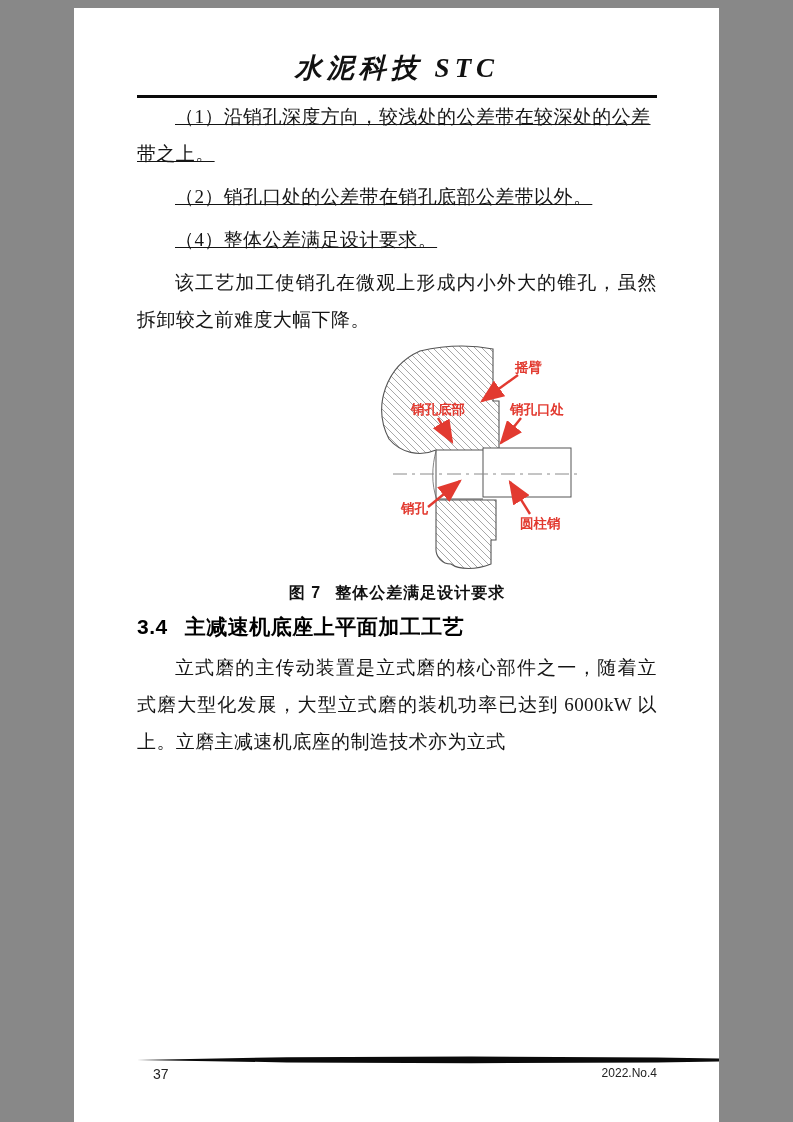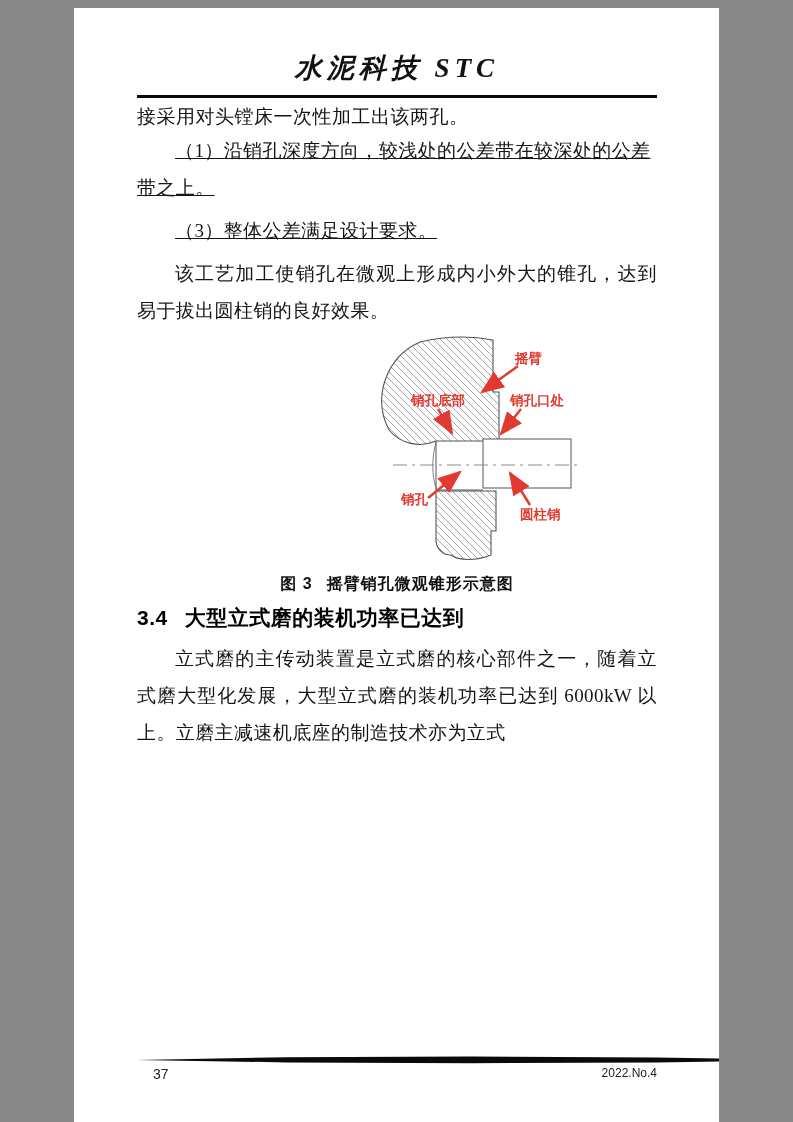--- a/index.html
+++ b/index.html
@@ -114,7 +114,6 @@
   <div class="journal-title">水泥科技 STC</div>
   <div class="header-rule"></div>
 
-  <p class="intro-line">接采用对头镗床一次性加工出该两孔。</p>
 
 
 

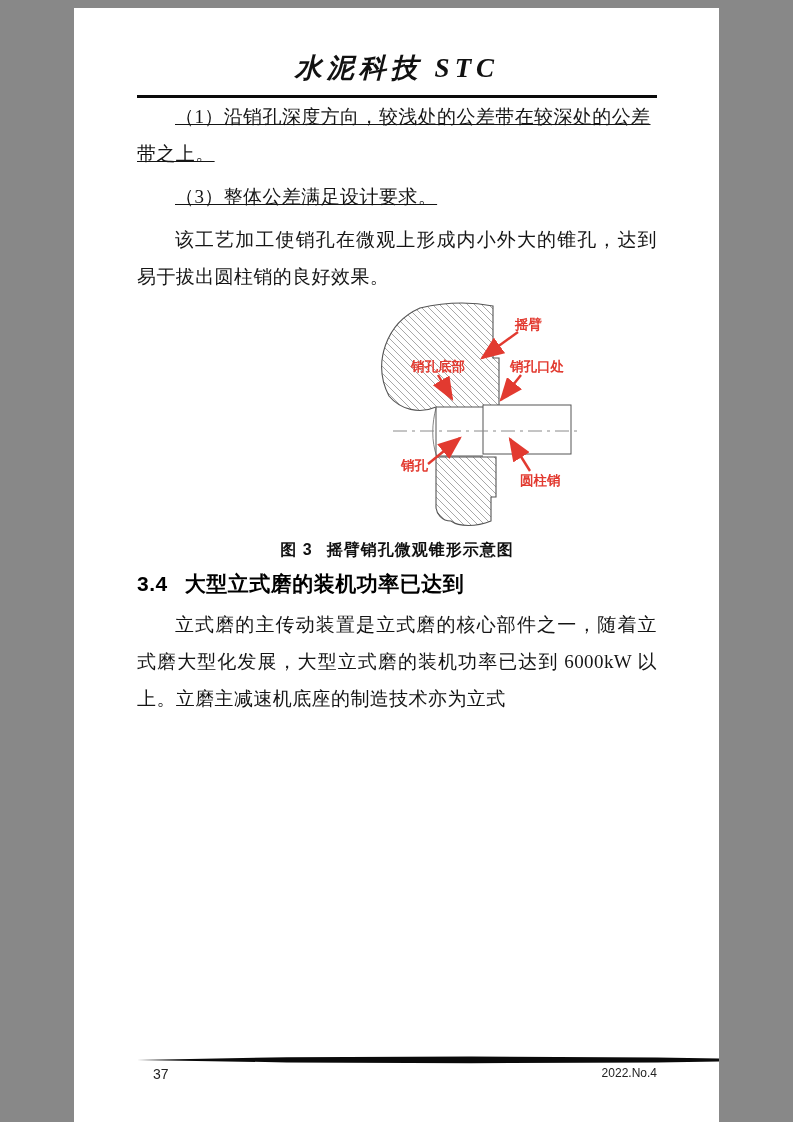--- a/index.html
+++ b/index.html
@@ -119,6 +119,7 @@
 
 
   <p class="list-item">（1）沿销孔深度方向，较浅处的公差带在较深处的公差带之上。</p>
+  <p class="list-item">（2）销孔口处的公差带在销孔底部公差带以外。</p>
   <p class="list-item">（3）整体公差满足设计要求。</p>
 
   <p class="para">该工艺加工使销孔在微观上形成内小外大的锥孔，达到易于拔出圆柱销的良好效果。</p>

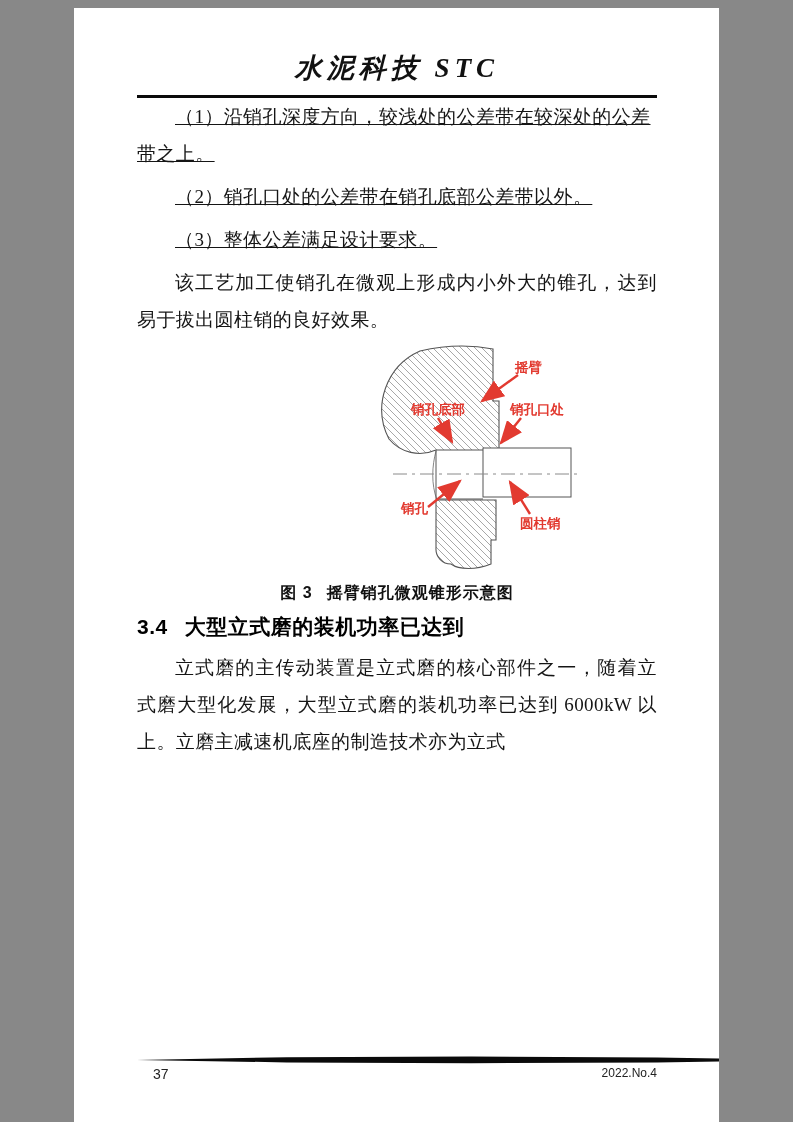--- a/index.html
+++ b/index.html
@@ -120,7 +120,7 @@
 
   <p class="list-item">（1）沿销孔深度方向，较浅处的公差带在较深处的公差带之上。</p>
   <p class="list-item">（2）销孔口处的公差带在销孔底部公差带以外。</p>
-  <p class="list-item">（3）整体公差满足设计要求。</p>
+  <p class="list-item">（4）整体公差满足设计要求。</p>
 
   <p class="para">该工艺加工使销孔在微观上形成内小外大的锥孔，达到易于拔出圆柱销的良好效果。</p>
 

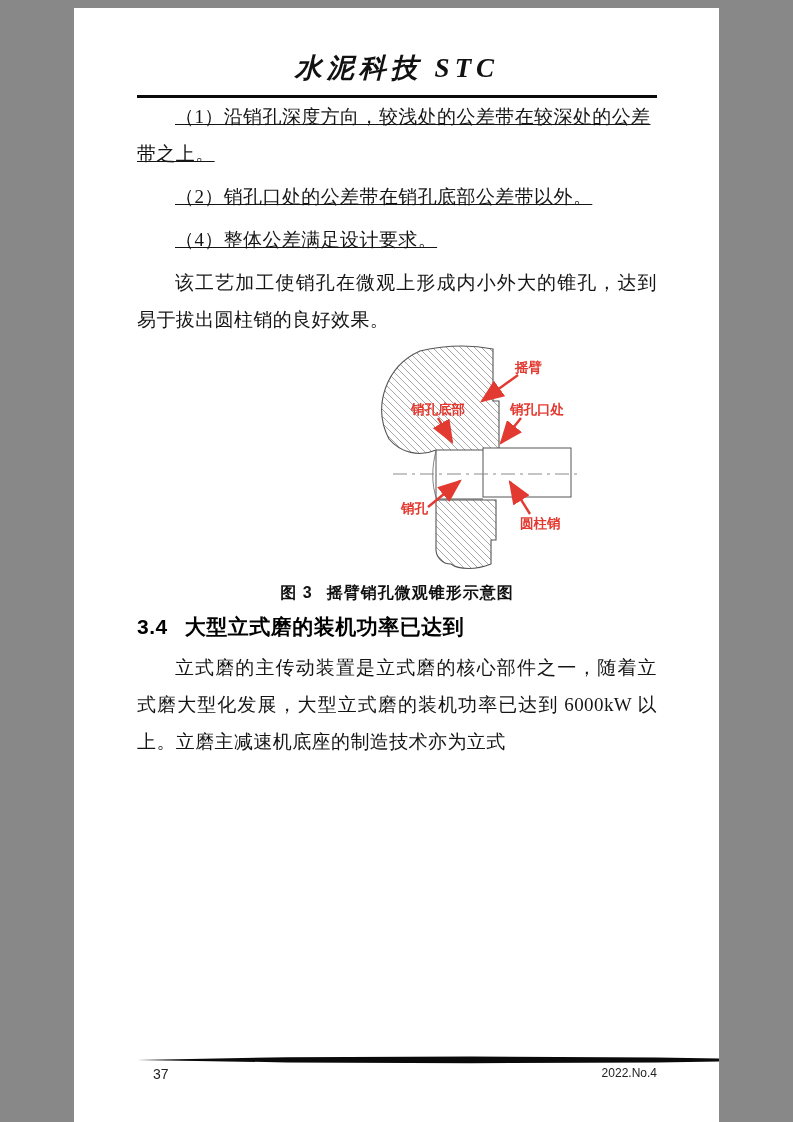--- a/index.html
+++ b/index.html
@@ -122,7 +122,7 @@
   <p class="list-item">（2）销孔口处的公差带在销孔底部公差带以外。</p>
   <p class="list-item">（4）整体公差满足设计要求。</p>
 
-  <p class="para">该工艺加工使销孔在微观上形成内小外大的锥孔，达到易于拔出圆柱销的良好效果。</p>
+  <p class="para">该工艺加工使销孔在微观上形成内小外大的锥孔，虽然拆卸较之前难度大幅下降。</p>
 
   <figure class="fig">
     <svg class="fig-canvas" width="262" height="235" viewBox="0 0 262 235" xmlns="http://www.w3.org/2000/svg">

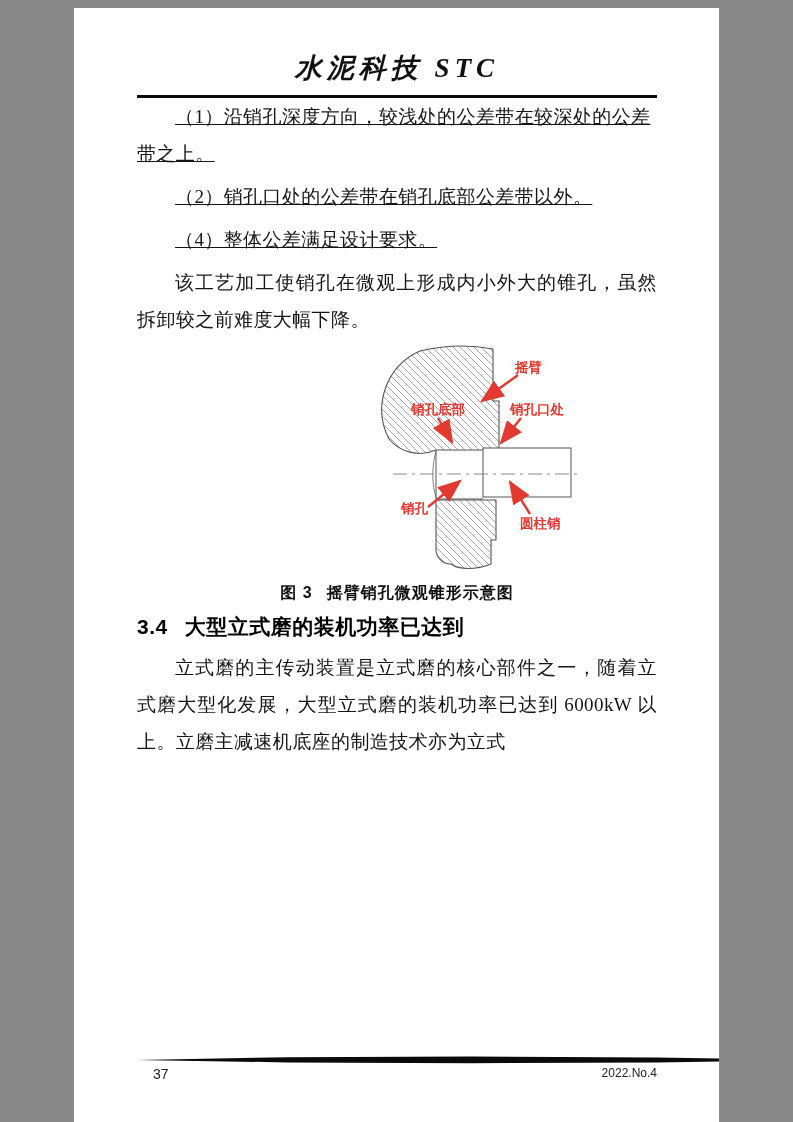--- a/index.html
+++ b/index.html
@@ -164,7 +164,7 @@
       <text class="fig-label" x="147" y="184" fill="#e23a30">圆柱销</text>
     </svg>
     <figcaption>
-      <span class="cap-label">图 3</span><span>摇臂销孔微观锥形示意图</span>
+      <span class="cap-label">图 7</span><span>摇臂销孔微观锥形示意图</span>
     </figcaption>
   </figure>
 

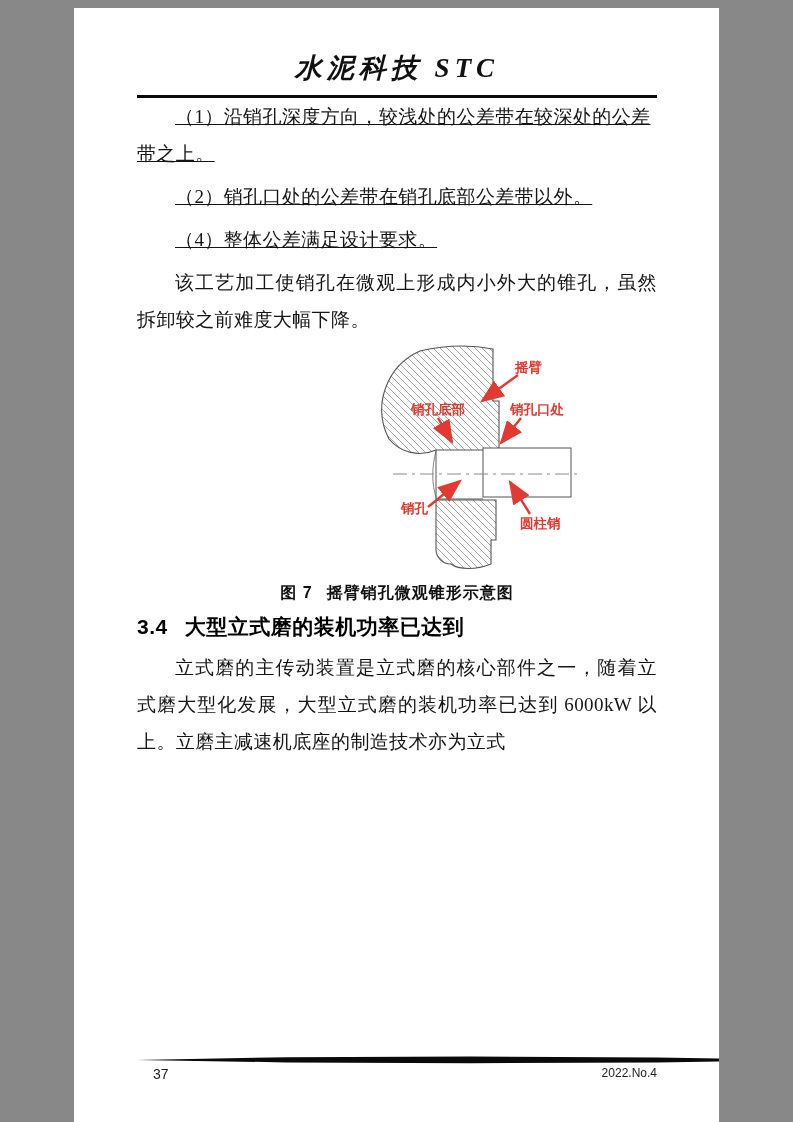--- a/index.html
+++ b/index.html
@@ -164,7 +164,7 @@
       <text class="fig-label" x="147" y="184" fill="#e23a30">圆柱销</text>
     </svg>
     <figcaption>
-      <span class="cap-label">图 7</span><span>摇臂销孔微观锥形示意图</span>
+      <span class="cap-label">图 7</span><span>整体公差满足设计要求</span>
     </figcaption>
   </figure>
 

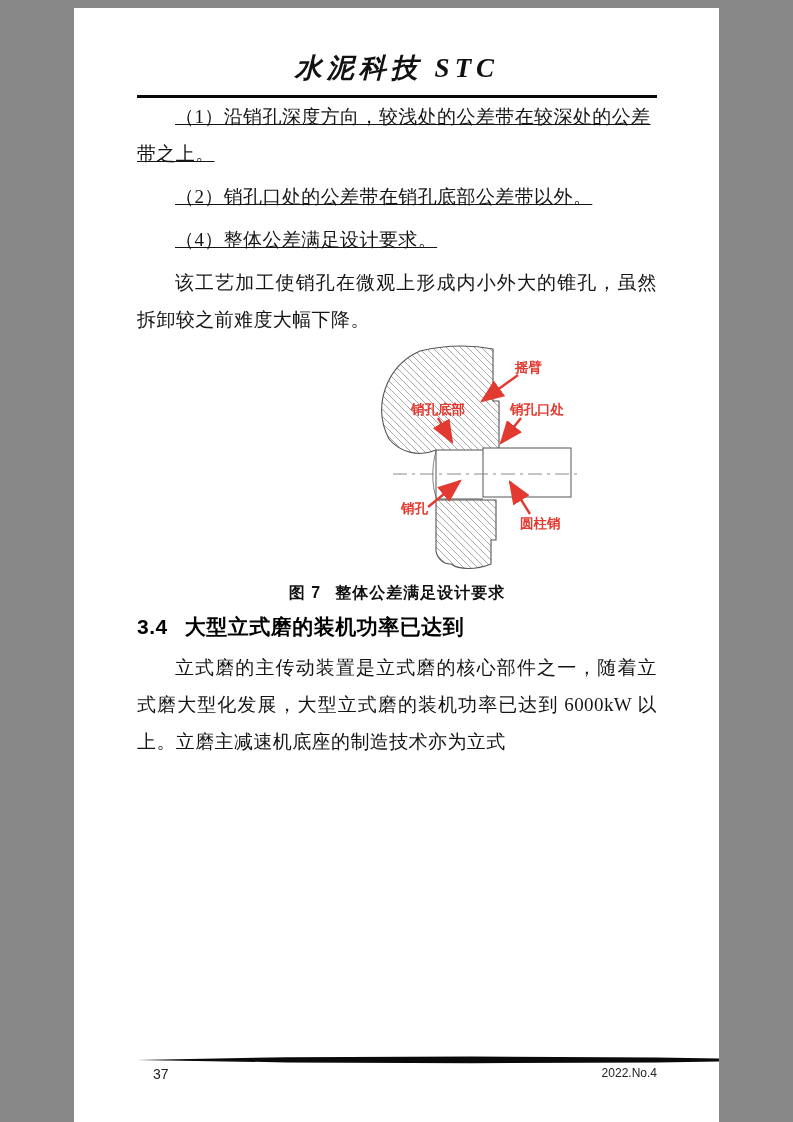--- a/index.html
+++ b/index.html
@@ -169,7 +169,7 @@
   </figure>
 
   <h2 class="section-heading" style="margin-top:10px;">
-    <span class="sec-num">3.4</span><span>大型立式磨的装机功率已达到</span>
+    <span class="sec-num">3.4</span><span>主减速机底座上平面加工工艺</span>
   </h2>
 
   <p class="para">立式磨的主传动装置是立式磨的核心部件之一，随着立式磨大型化发展，大型立式磨的装机功率已达到 6000kW 以上。立磨主减速机底座的制造技术亦为立式</p>

